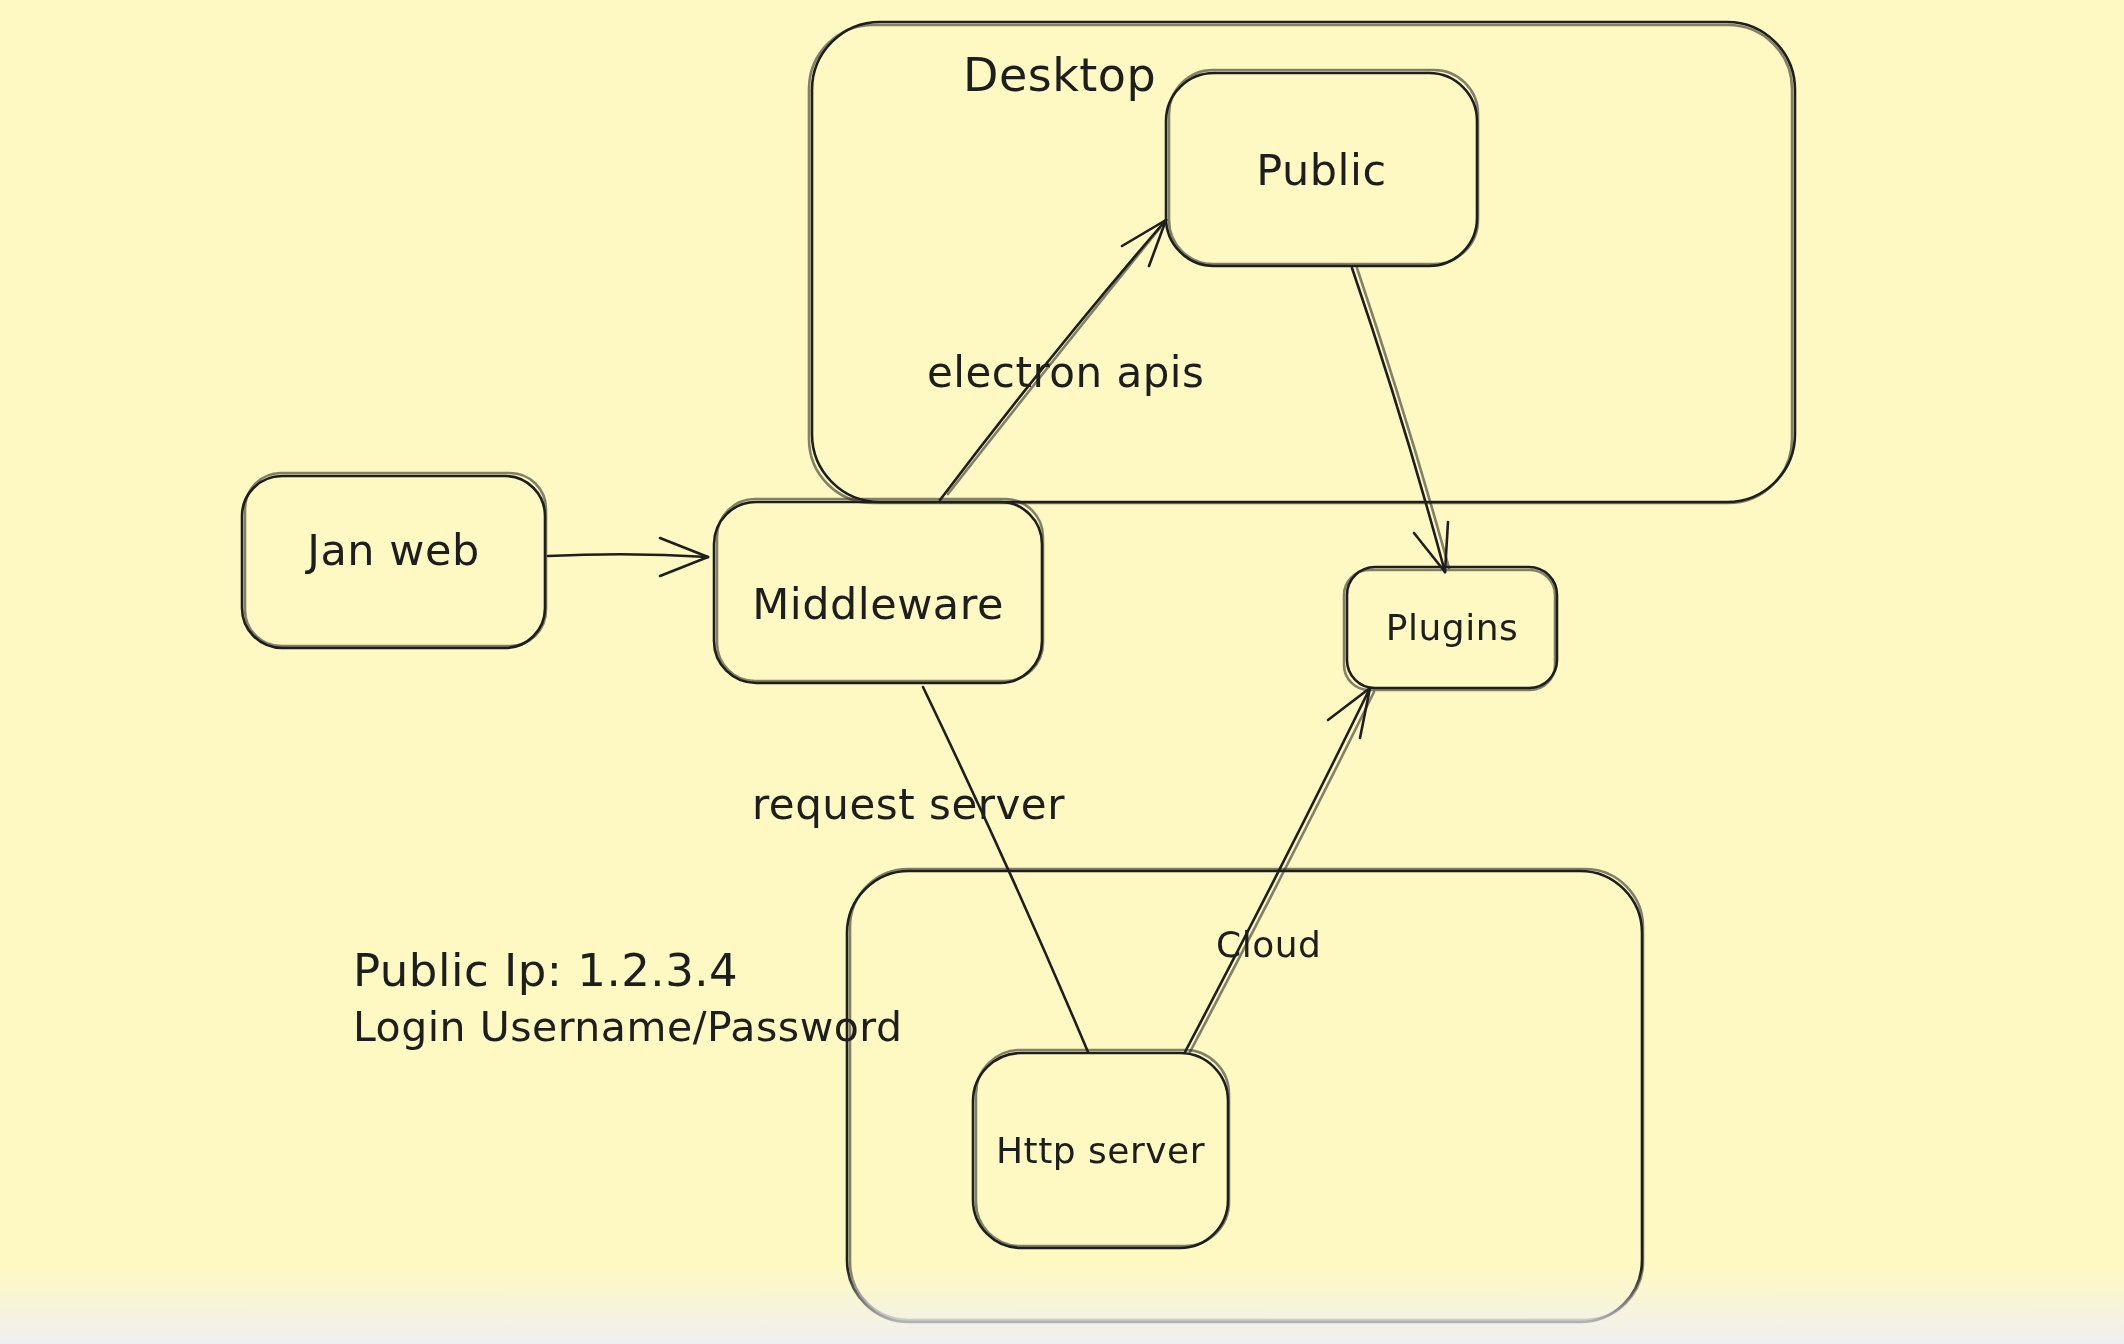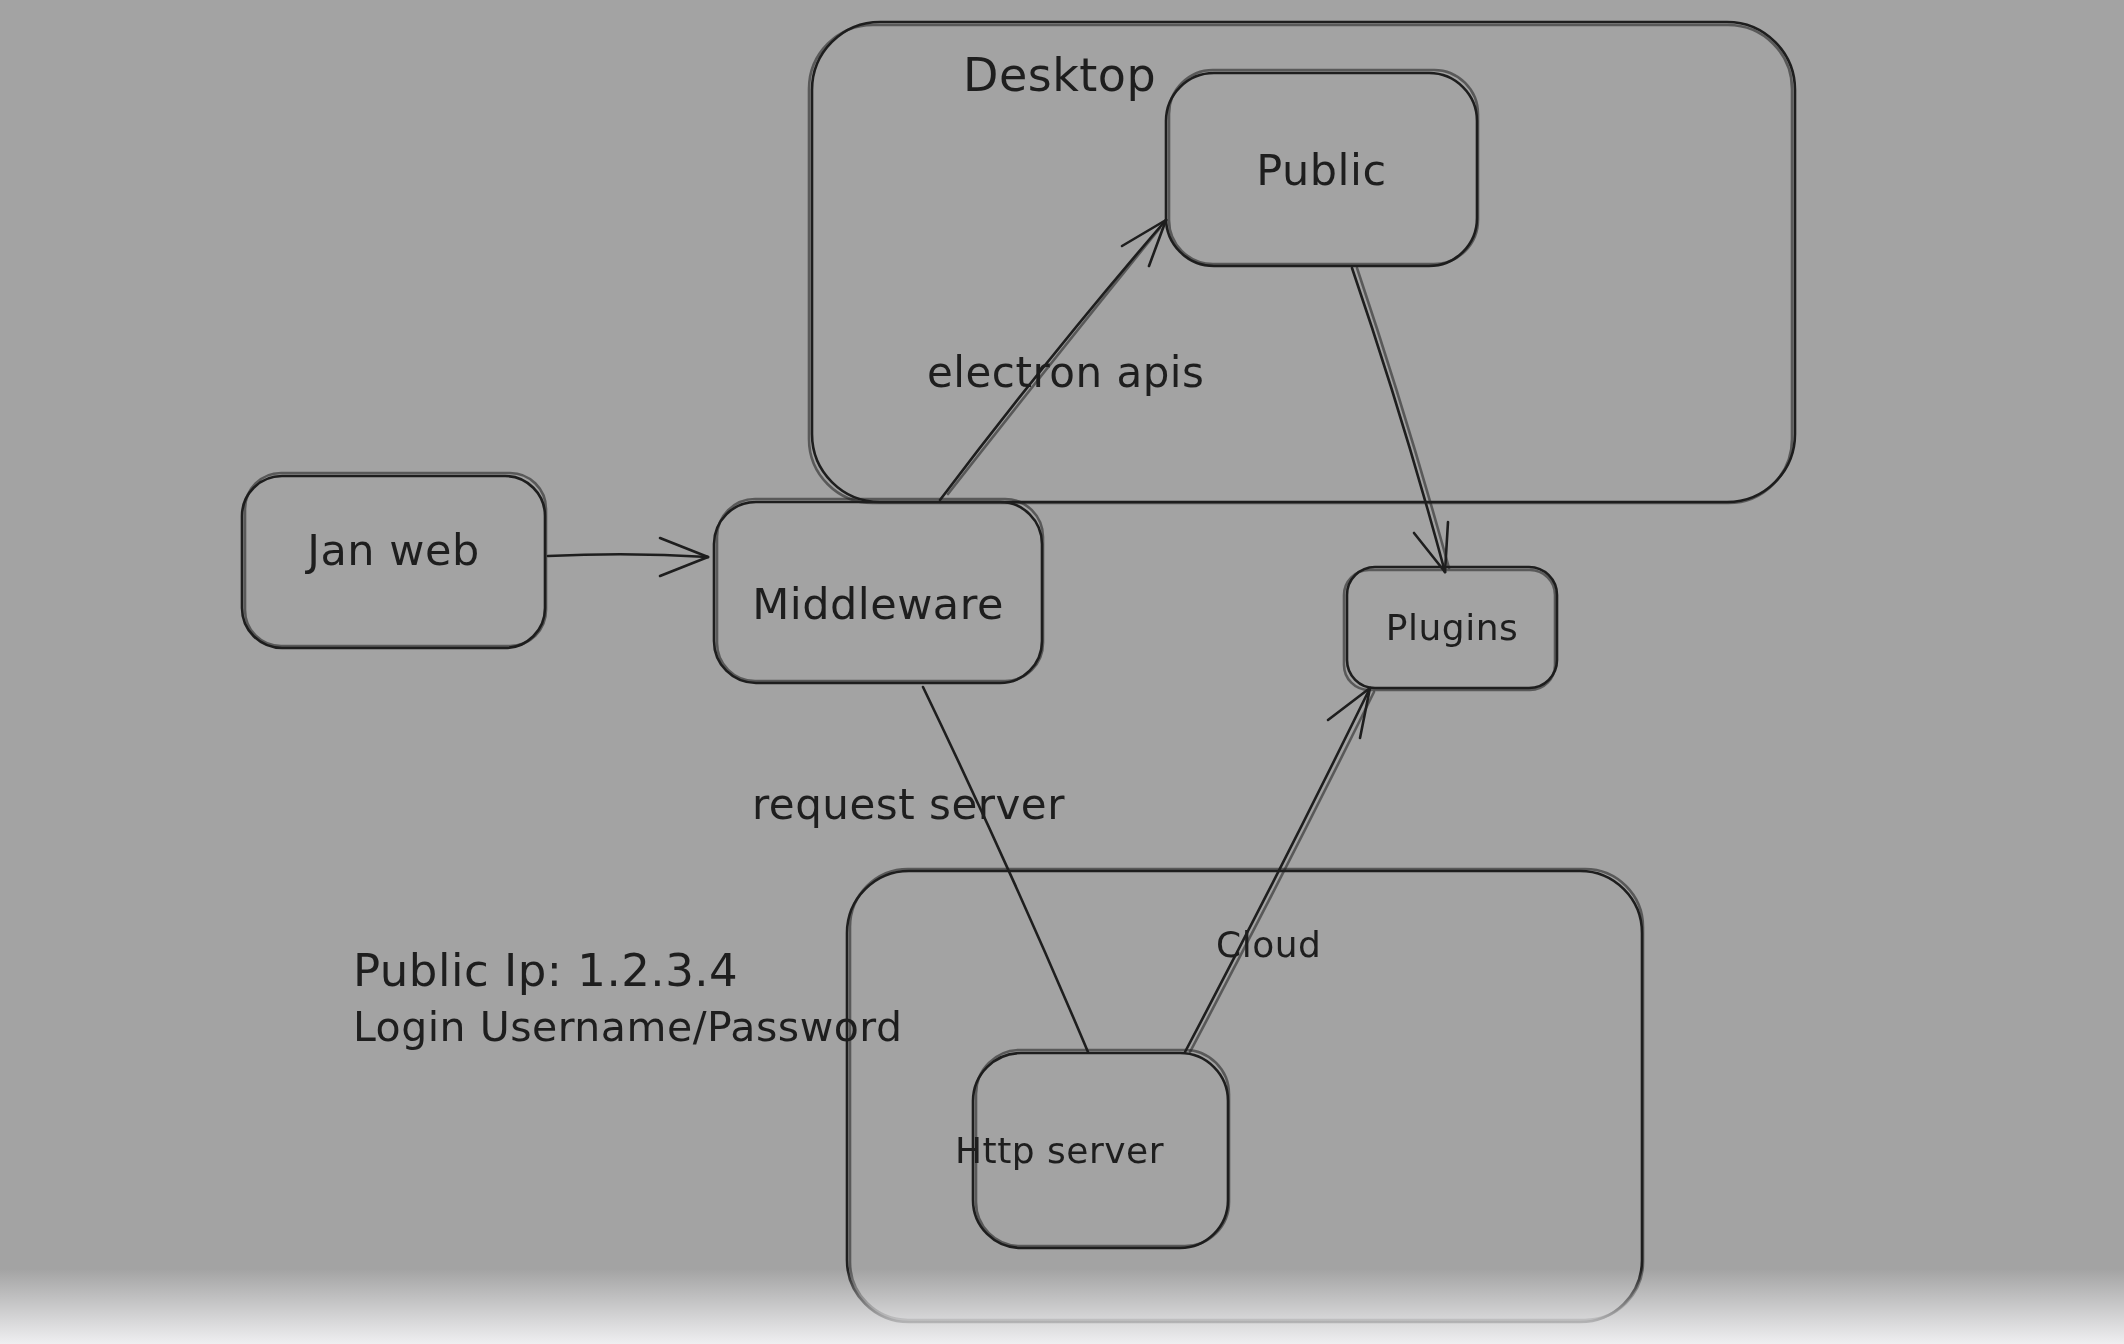--- a/index.html
+++ b/index.html
@@ -11,7 +11,7 @@
     position: relative;
     width: 2124px;
     height: 1344px;
-    background: #a3a3a3;
+    background: #fef9c3;
     overflow: hidden;
     font-family: "DejaVu Sans", "Liberation Sans", sans-serif;
     color: #1e1e1e;

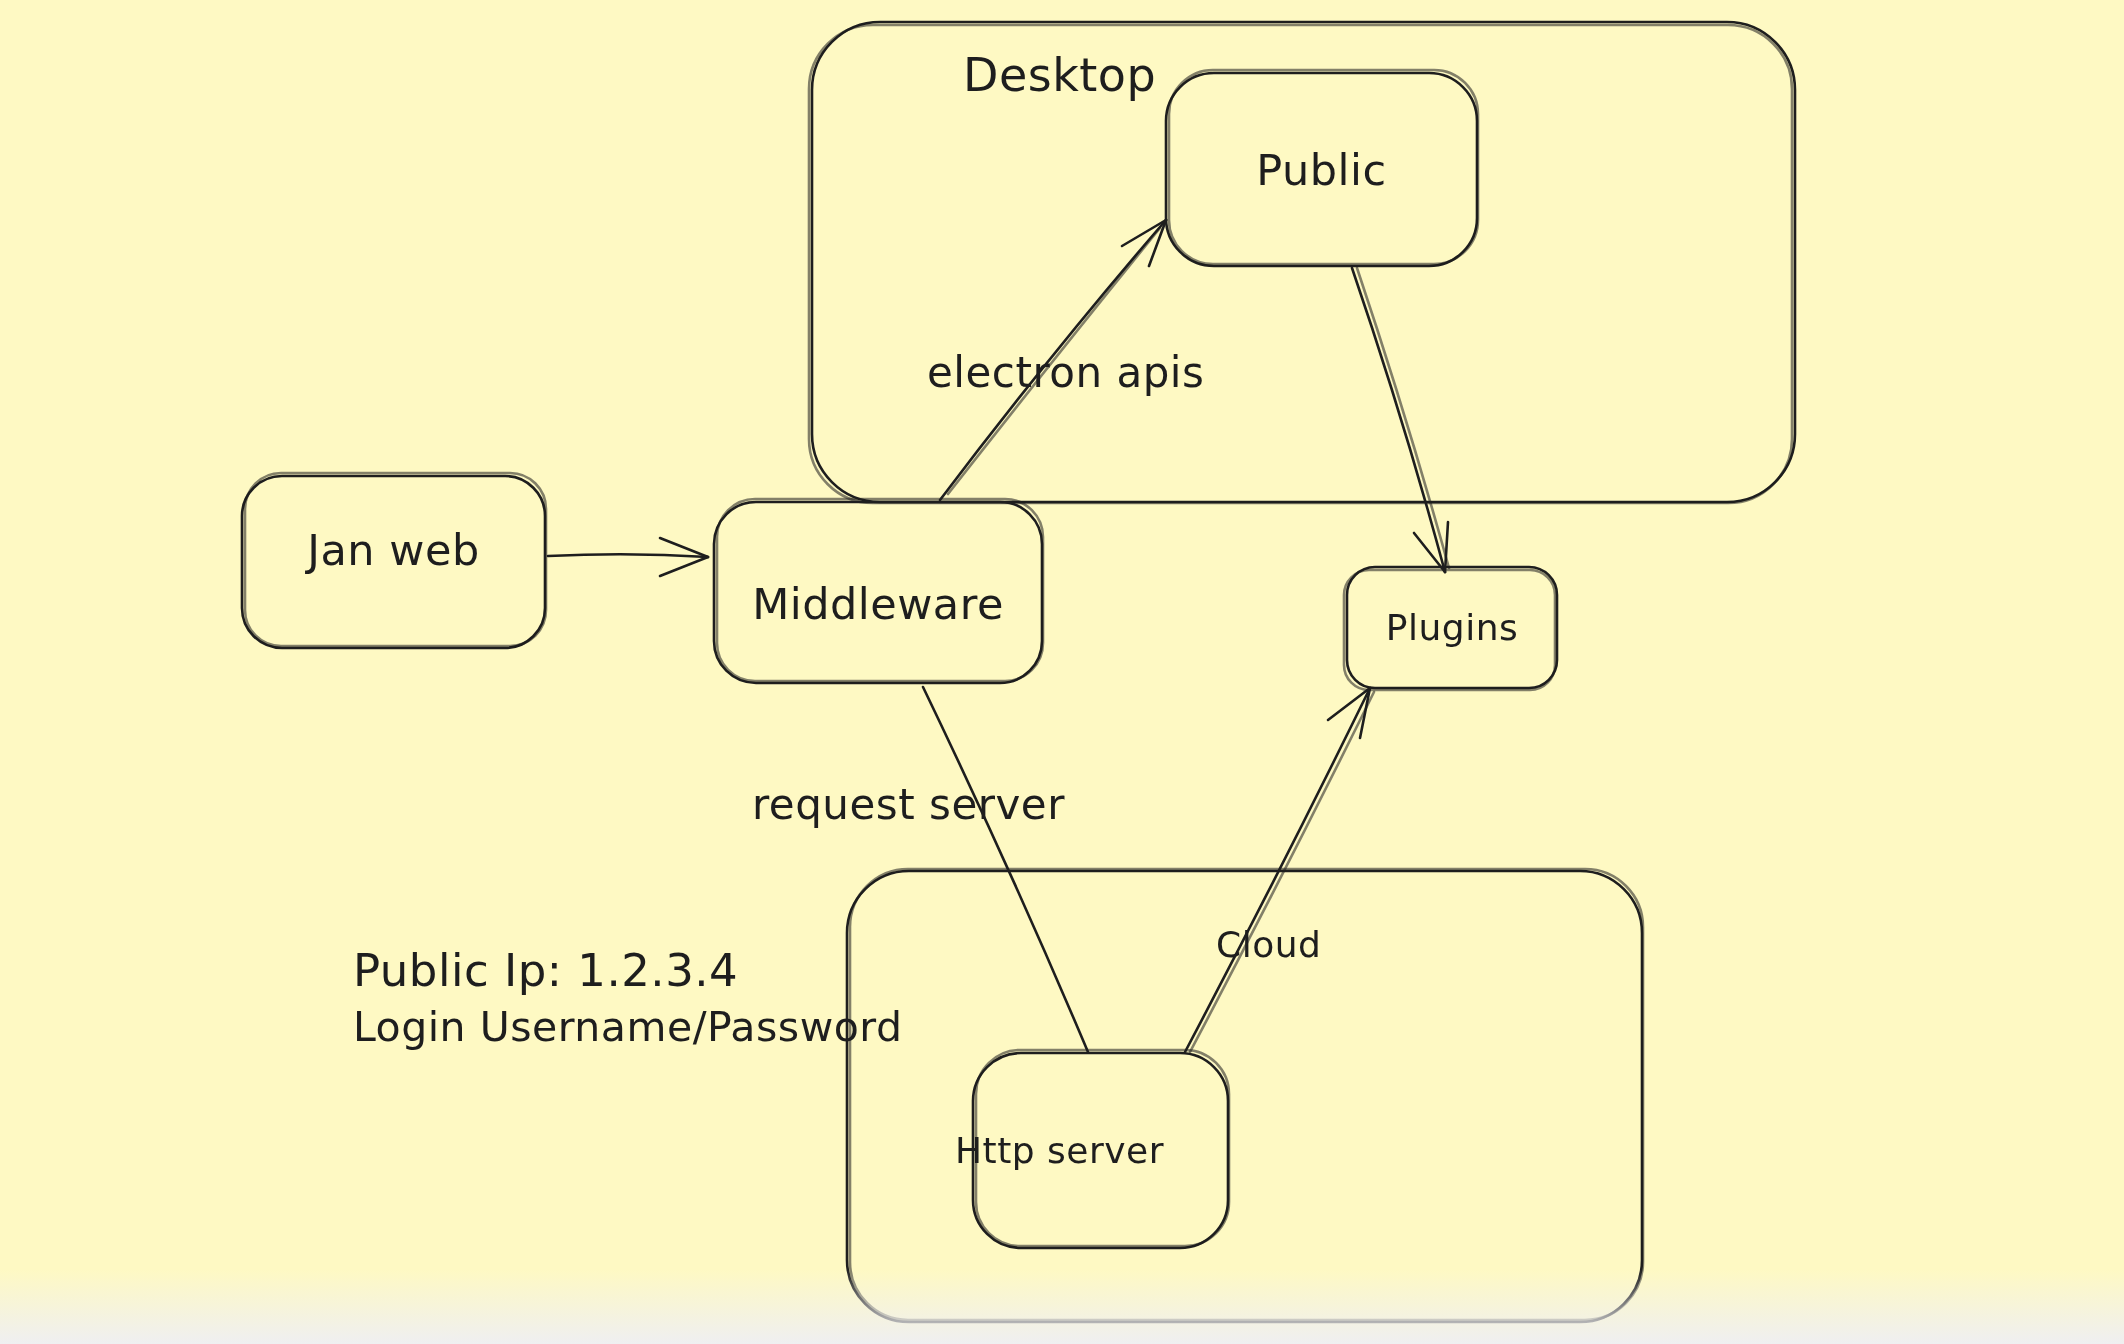--- a/index.html
+++ b/index.html
@@ -139,7 +139,7 @@
 
   <div class="lbl node-lbl f-small" style="left:1347px; top:567px; width:210px; height:121px;">Plugins</div>
 
-  <div class="lbl node-lbl f-small" style="left:932px; top:1053px; width:255px; height:195px;text-align:center;">Http server</div>
+  <div class="lbl node-lbl f-small" style="left:973px; top:1053px; width:255px; height:195px;text-align:center;">Http server</div>
 
   <div class="lbl f-edge" style="left:927px; top:348px;">electron apis</div>
 

